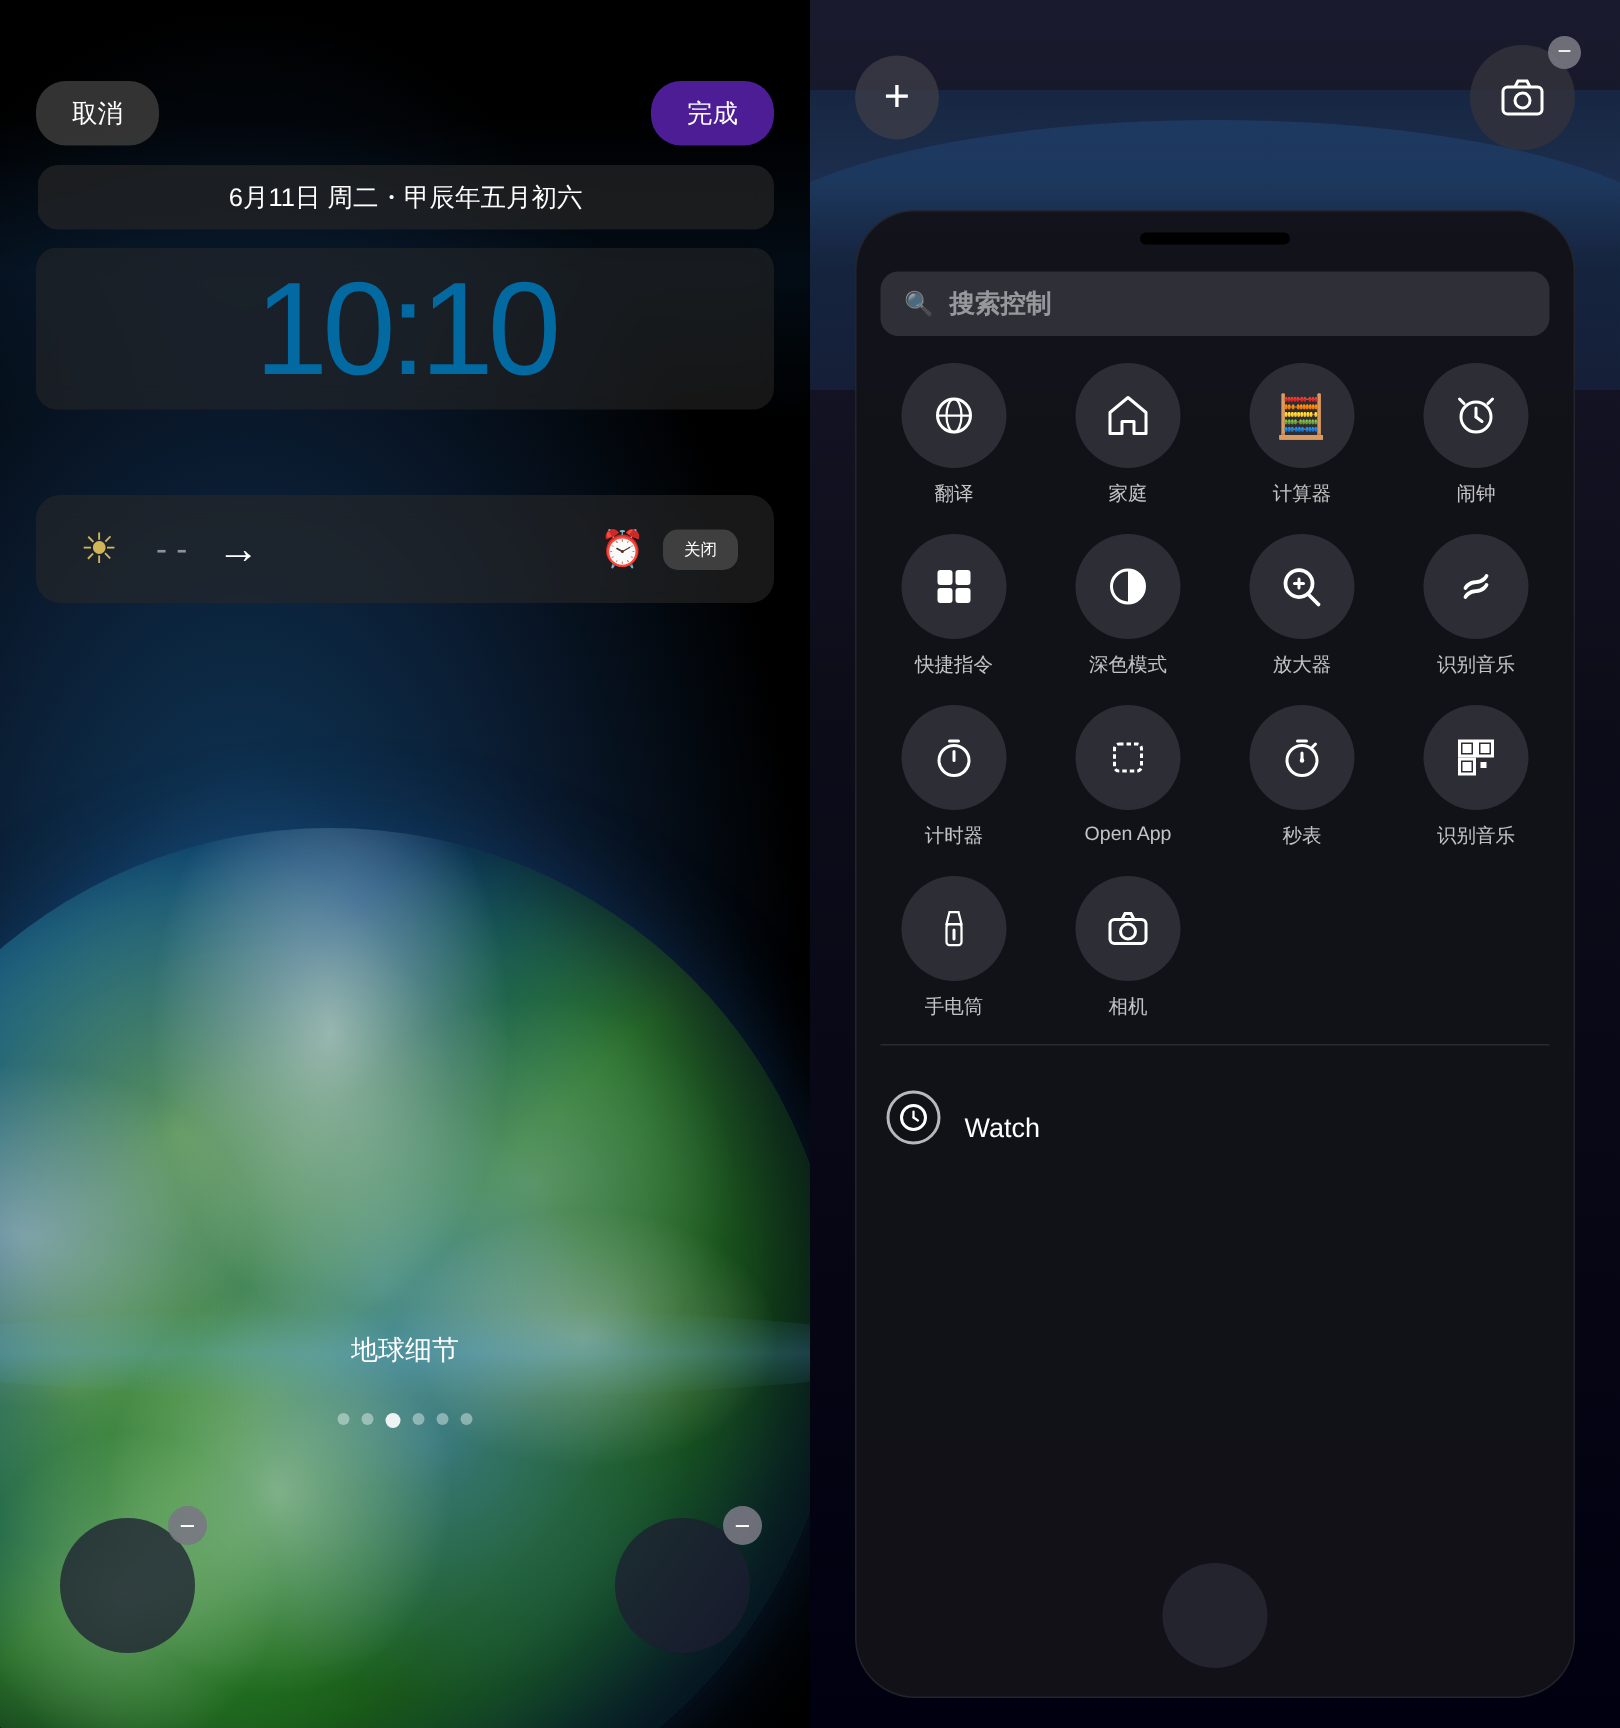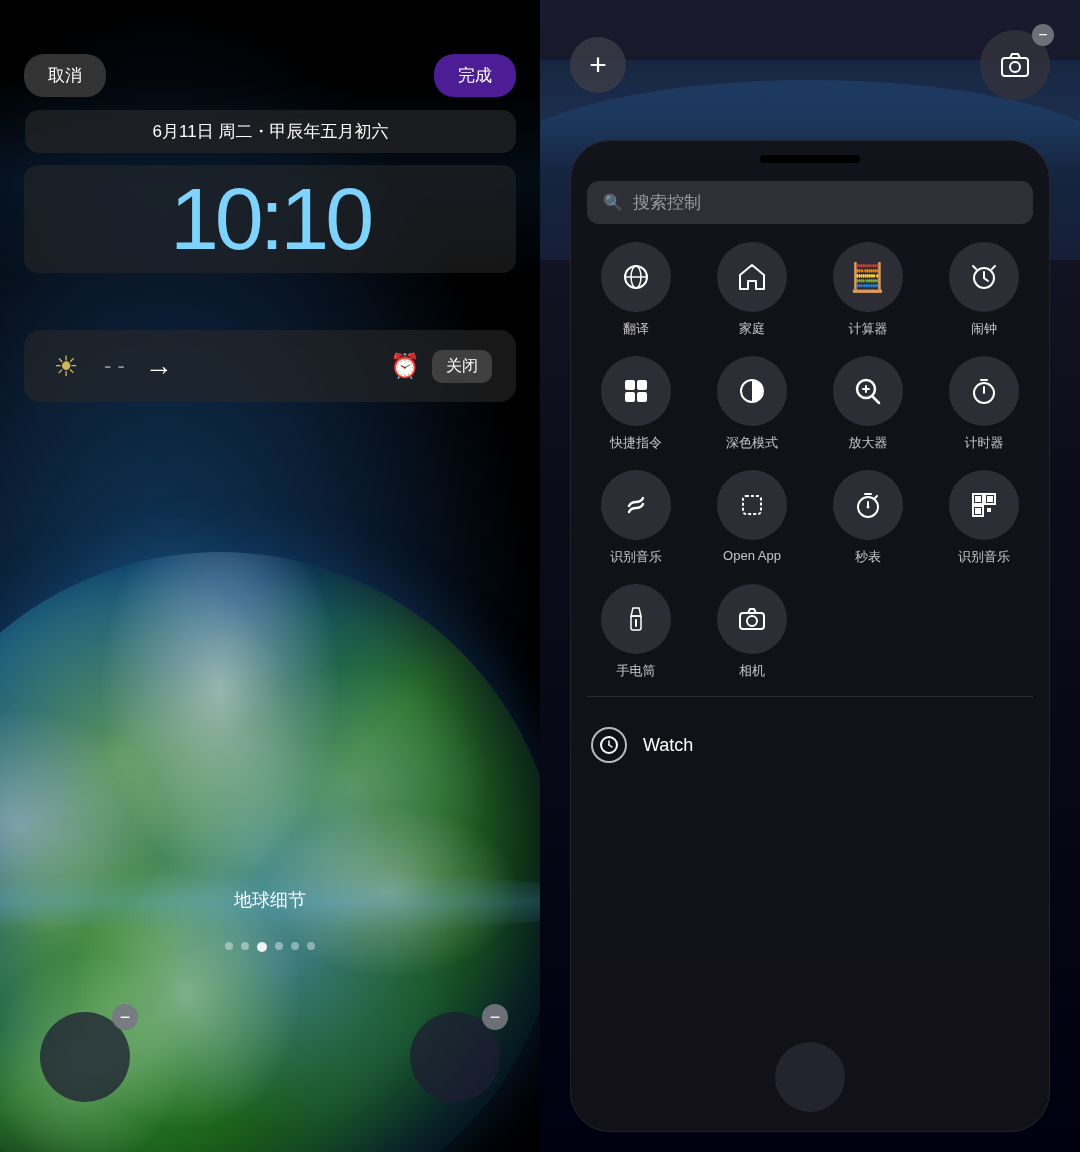--- a/index.html
+++ b/index.html
@@ -146,7 +146,7 @@
     }
 
     .time-text {
-      color: #7dd3fc;
+      color: #0369a1;
       font-size: 88px;
       font-weight: 200;
       letter-spacing: -4px;

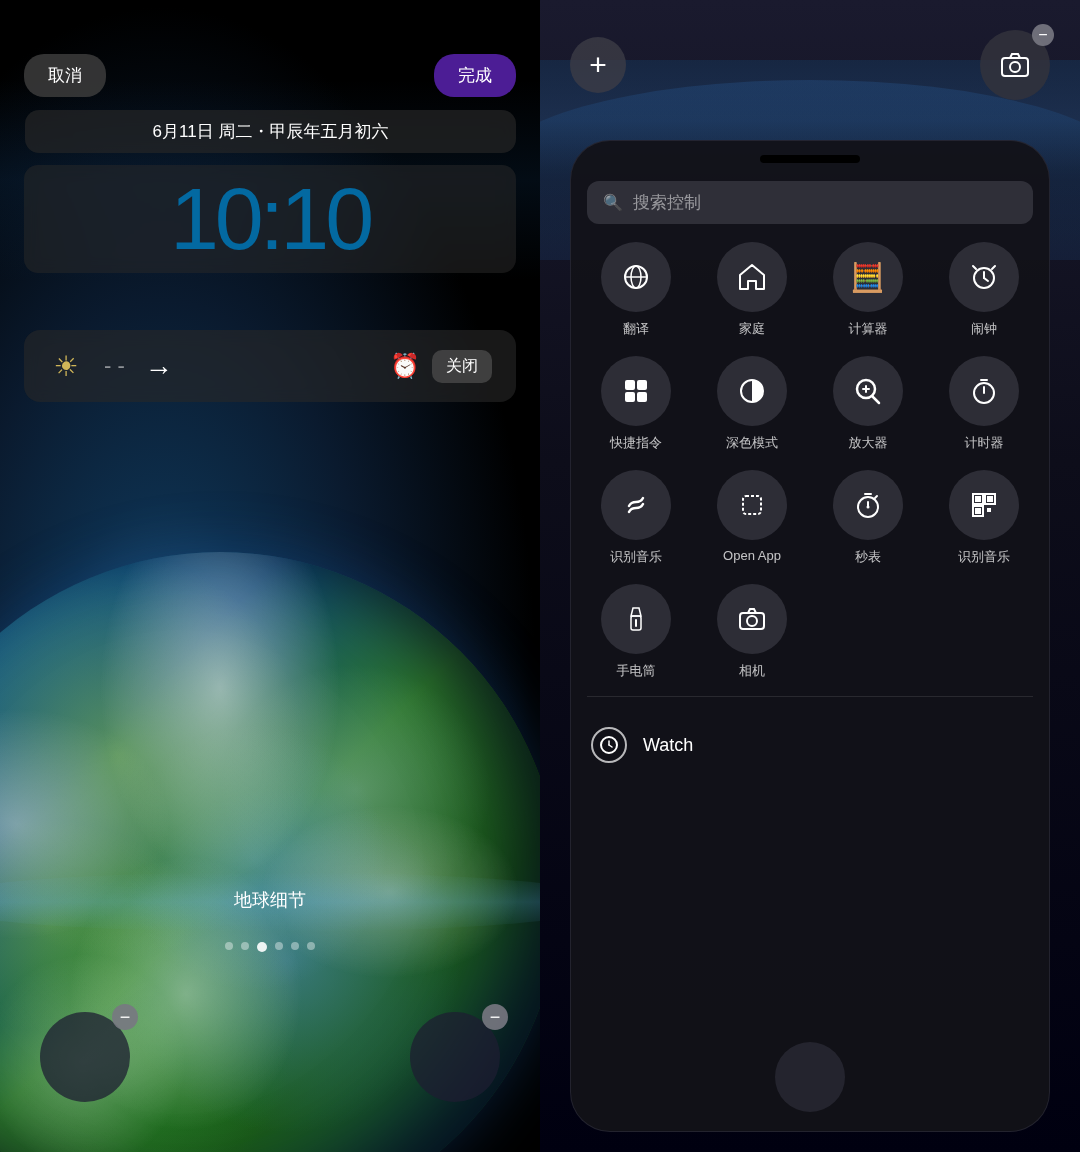--- a/index.html
+++ b/index.html
@@ -372,6 +372,7 @@
     .search-placeholder {
       color: rgba(255,255,255,0.5);
       font-size: 17px;
+      font-weight: bold;
     }
 
     

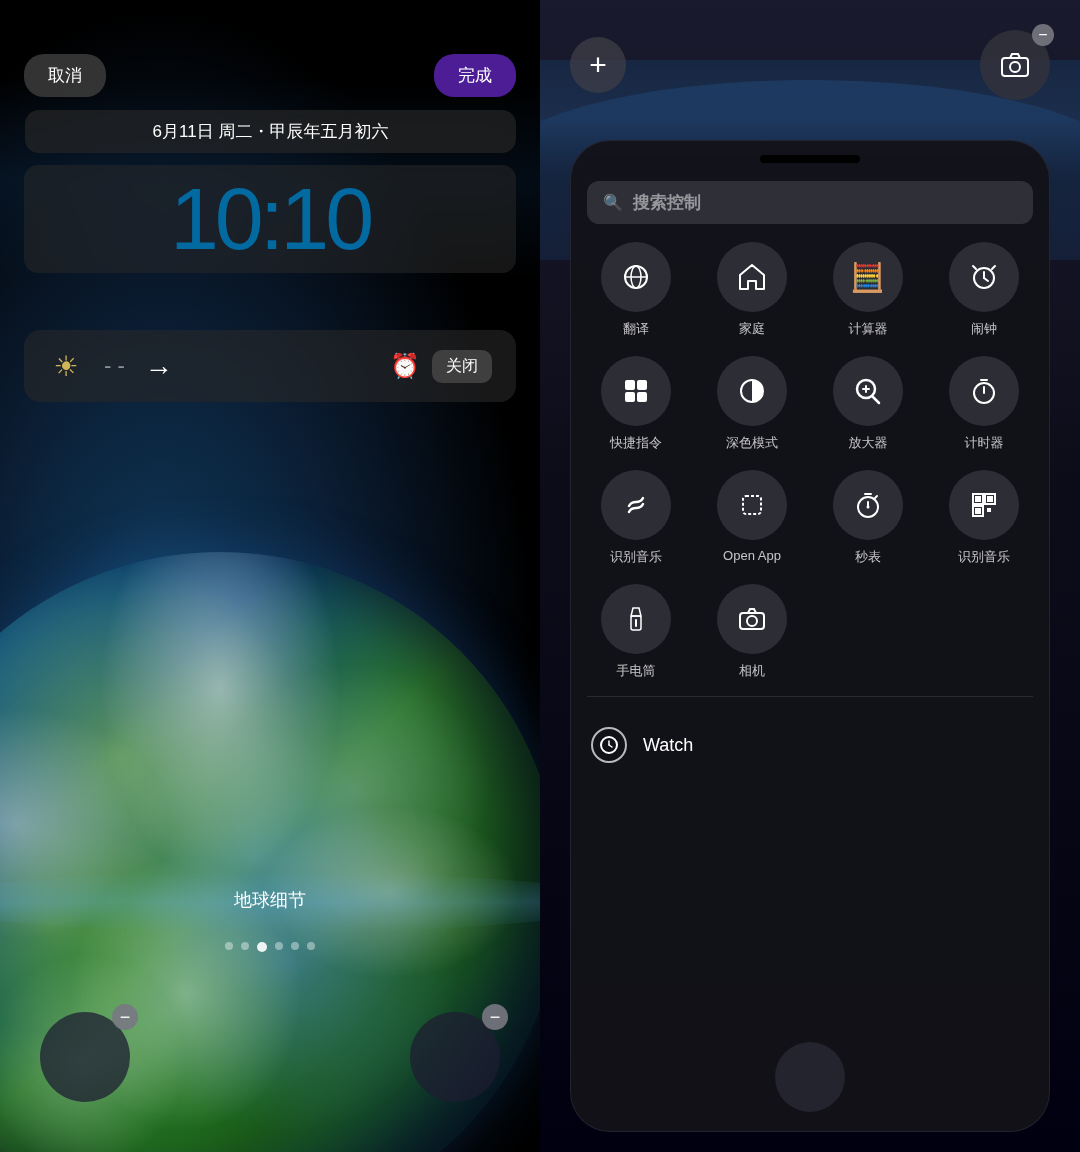--- a/index.html
+++ b/index.html
@@ -219,7 +219,7 @@
       border-radius: 10px;
       padding: 6px 14px;
       color: #fff;
-      font-size: 16px;
+      font-size: 11px;
     }
 
     

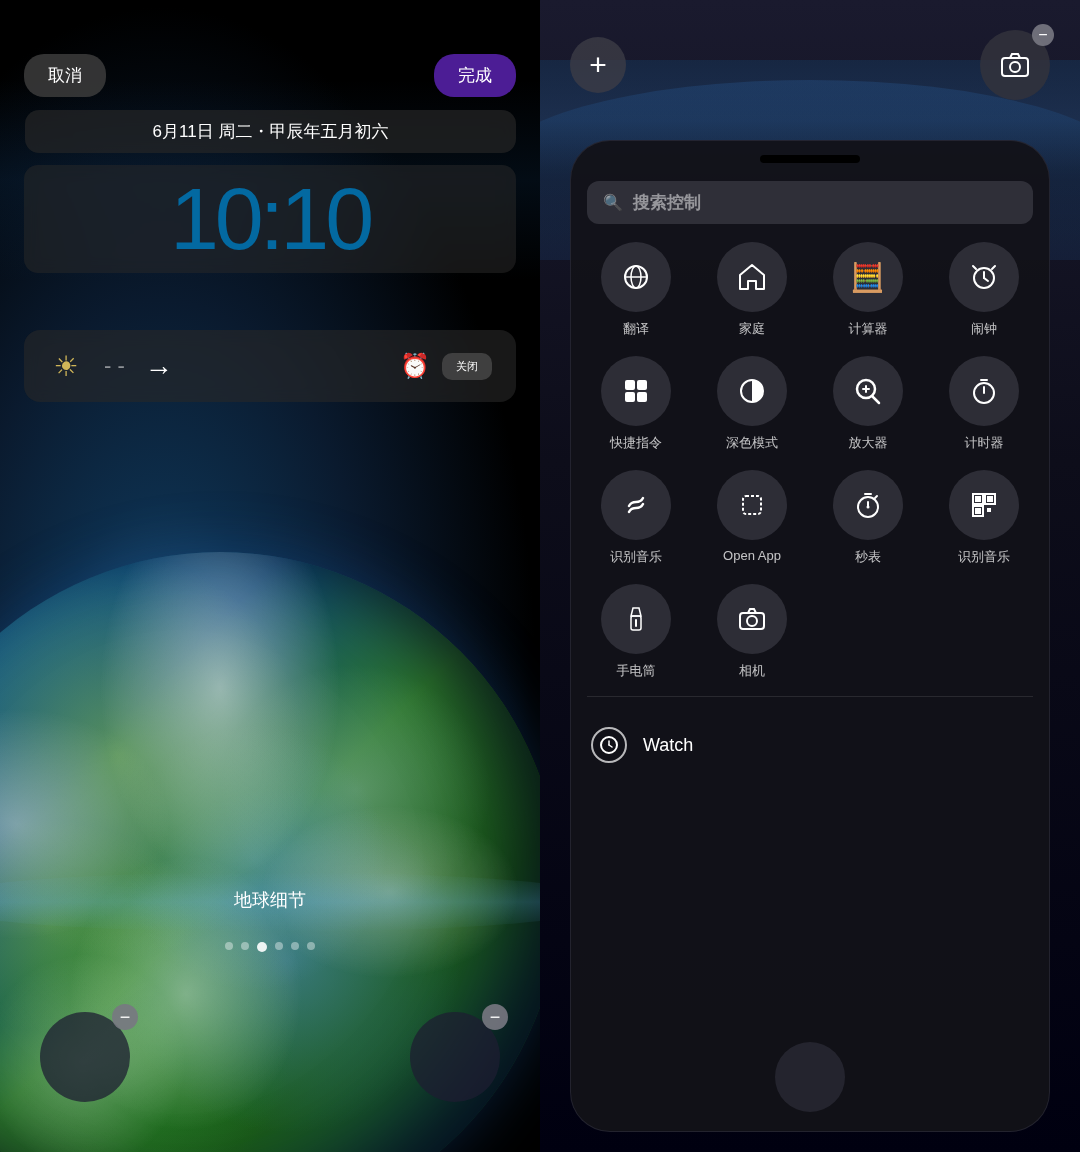--- a/index.html
+++ b/index.html
@@ -665,21 +665,21 @@
         <div class="control-item">
           <div class="control-circle">
             <svg width="30" height="30" viewBox="0 0 30 30" fill="none" xmlns="http://www.w3.org/2000/svg">
+              <path d="M8 22 C8 22 10 18 15 18 C20 18 22 14 22 14" stroke="white" stroke-width="2.5" stroke-linecap="round" fill="none"></path>
+              <path d="M8 16 C8 16 10 12 15 12 C20 12 22 8 22 8" stroke="white" stroke-width="2.5" stroke-linecap="round" fill="none"></path>
+            </svg>
+          </div>
+          <span class="control-label">识别音乐</span>
+        </div>
+        <div class="control-item">
+          <div class="control-circle">
+            <svg width="30" height="30" viewBox="0 0 30 30" fill="none" xmlns="http://www.w3.org/2000/svg">
               <circle cx="15" cy="17" r="10" stroke="white" stroke-width="2" fill="none"></circle>
               <line x1="15" y1="11" x2="15" y2="17" stroke="white" stroke-width="2" stroke-linecap="round"></line>
               <line x1="12" y1="4" x2="18" y2="4" stroke="white" stroke-width="2" stroke-linecap="round"></line>
             </svg>
           </div>
           <span class="control-label">计时器</span>
-        </div>
-        <div class="control-item">
-          <div class="control-circle">
-            <svg width="30" height="30" viewBox="0 0 30 30" fill="none" xmlns="http://www.w3.org/2000/svg">
-              <path d="M8 22 C8 22 10 18 15 18 C20 18 22 14 22 14" stroke="white" stroke-width="2.5" stroke-linecap="round" fill="none"></path>
-              <path d="M8 16 C8 16 10 12 15 12 C20 12 22 8 22 8" stroke="white" stroke-width="2.5" stroke-linecap="round" fill="none"></path>
-            </svg>
-          </div>
-          <span class="control-label">识别音乐</span>
         </div>
         <div class="control-item">
           <div class="control-circle">

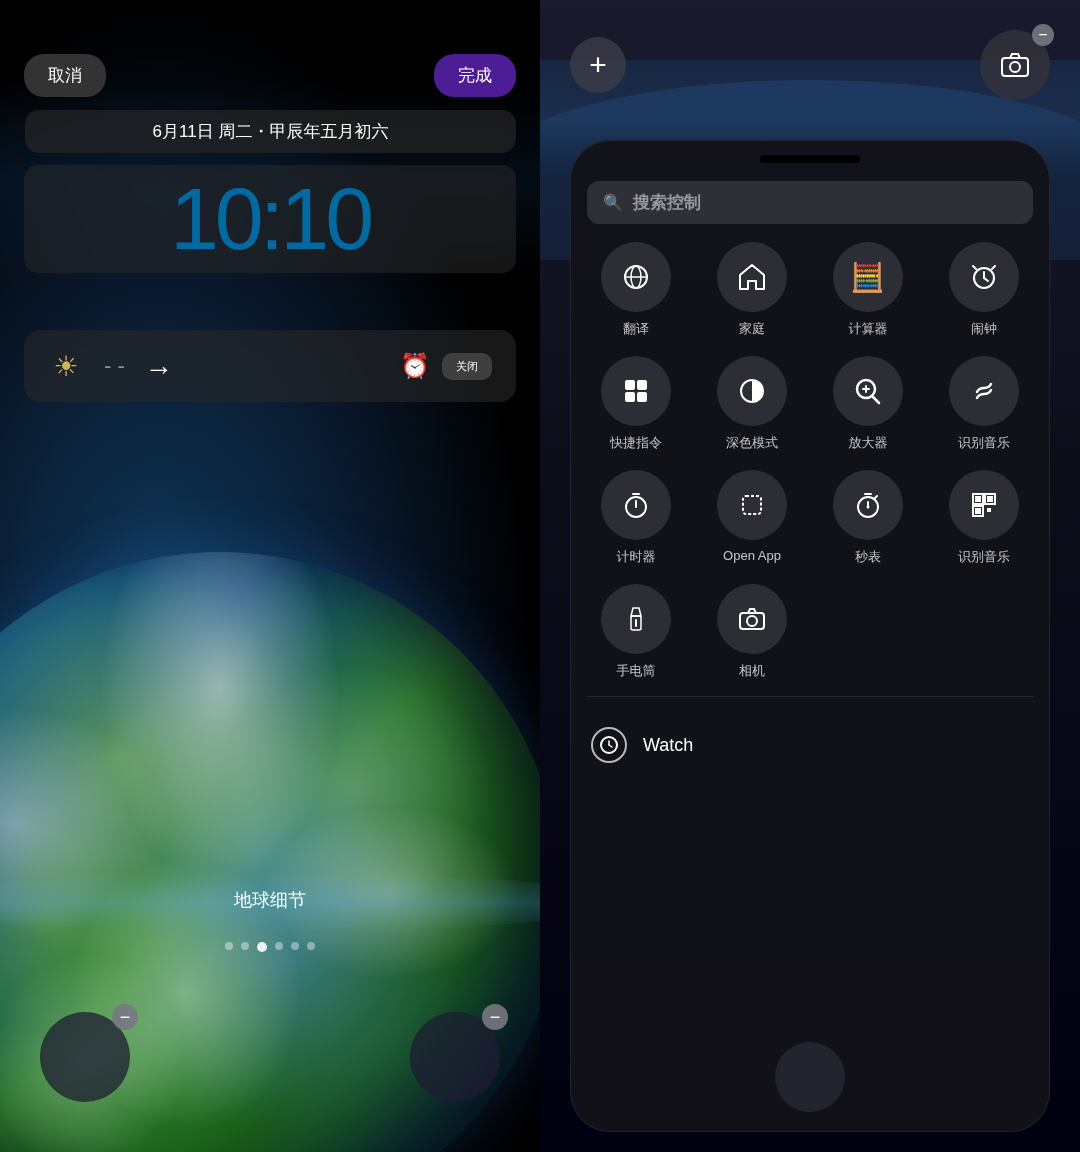--- a/index.html
+++ b/index.html
@@ -419,7 +419,7 @@
     
     .watch-item {
       display: flex;
-      align-items: center;
+      align-items: flex-end;
       gap: 16px;
       padding: 14px 20px;
       cursor: pointer;

